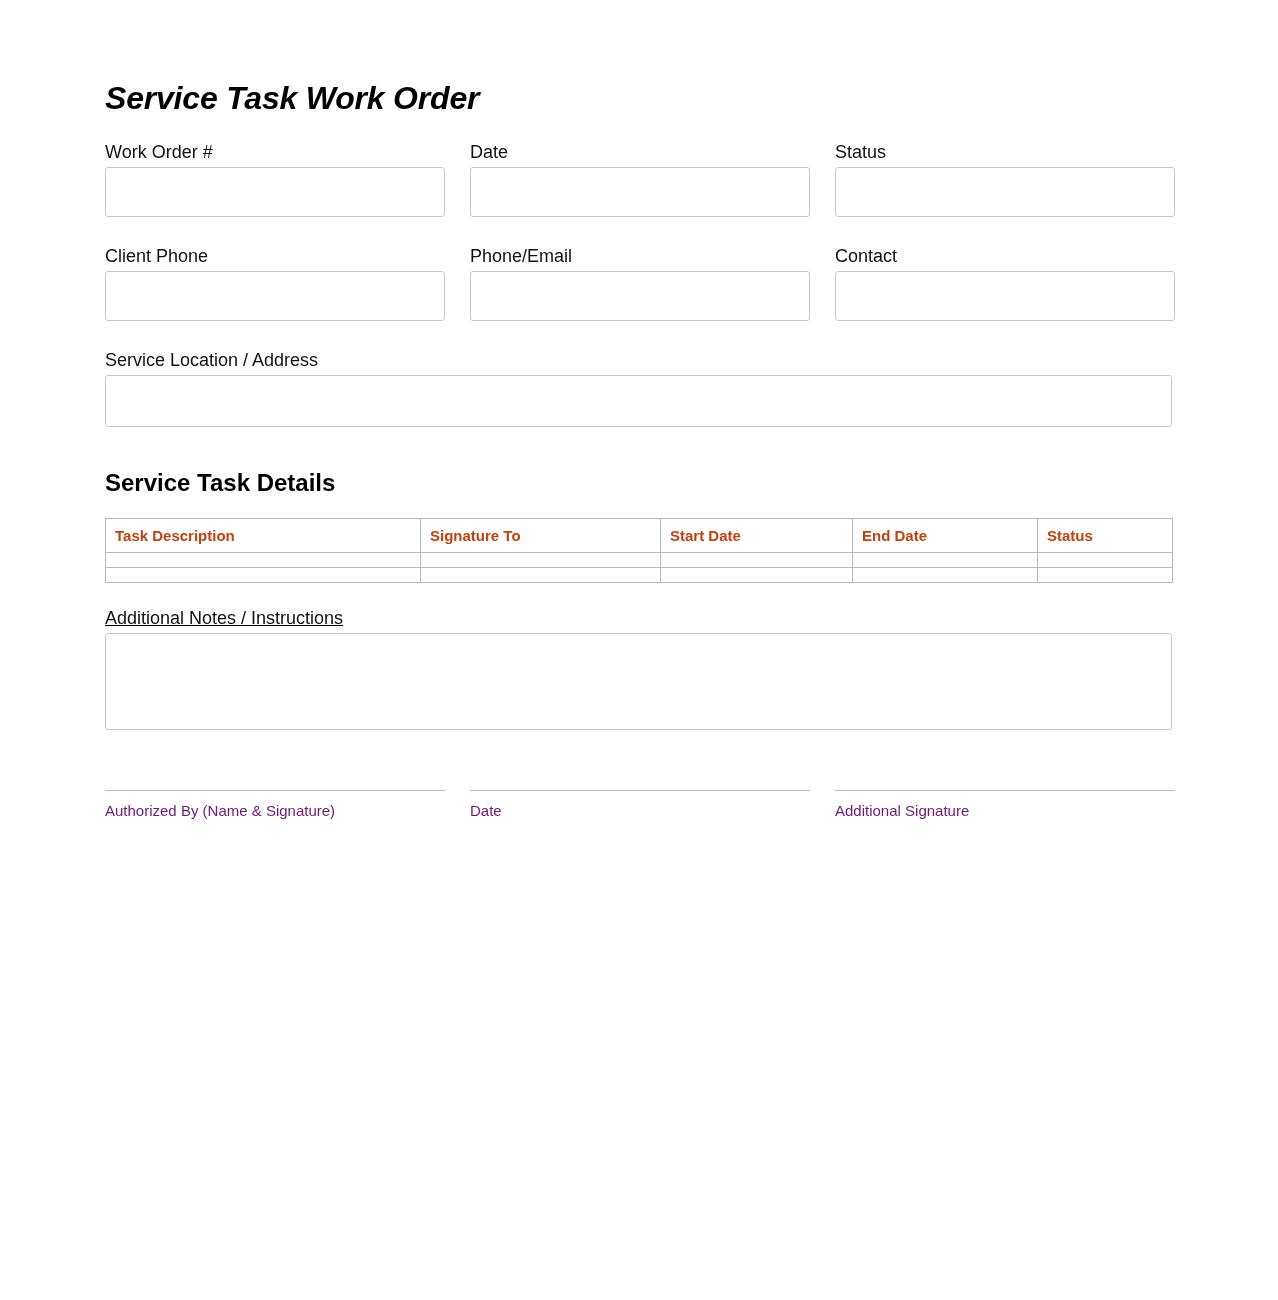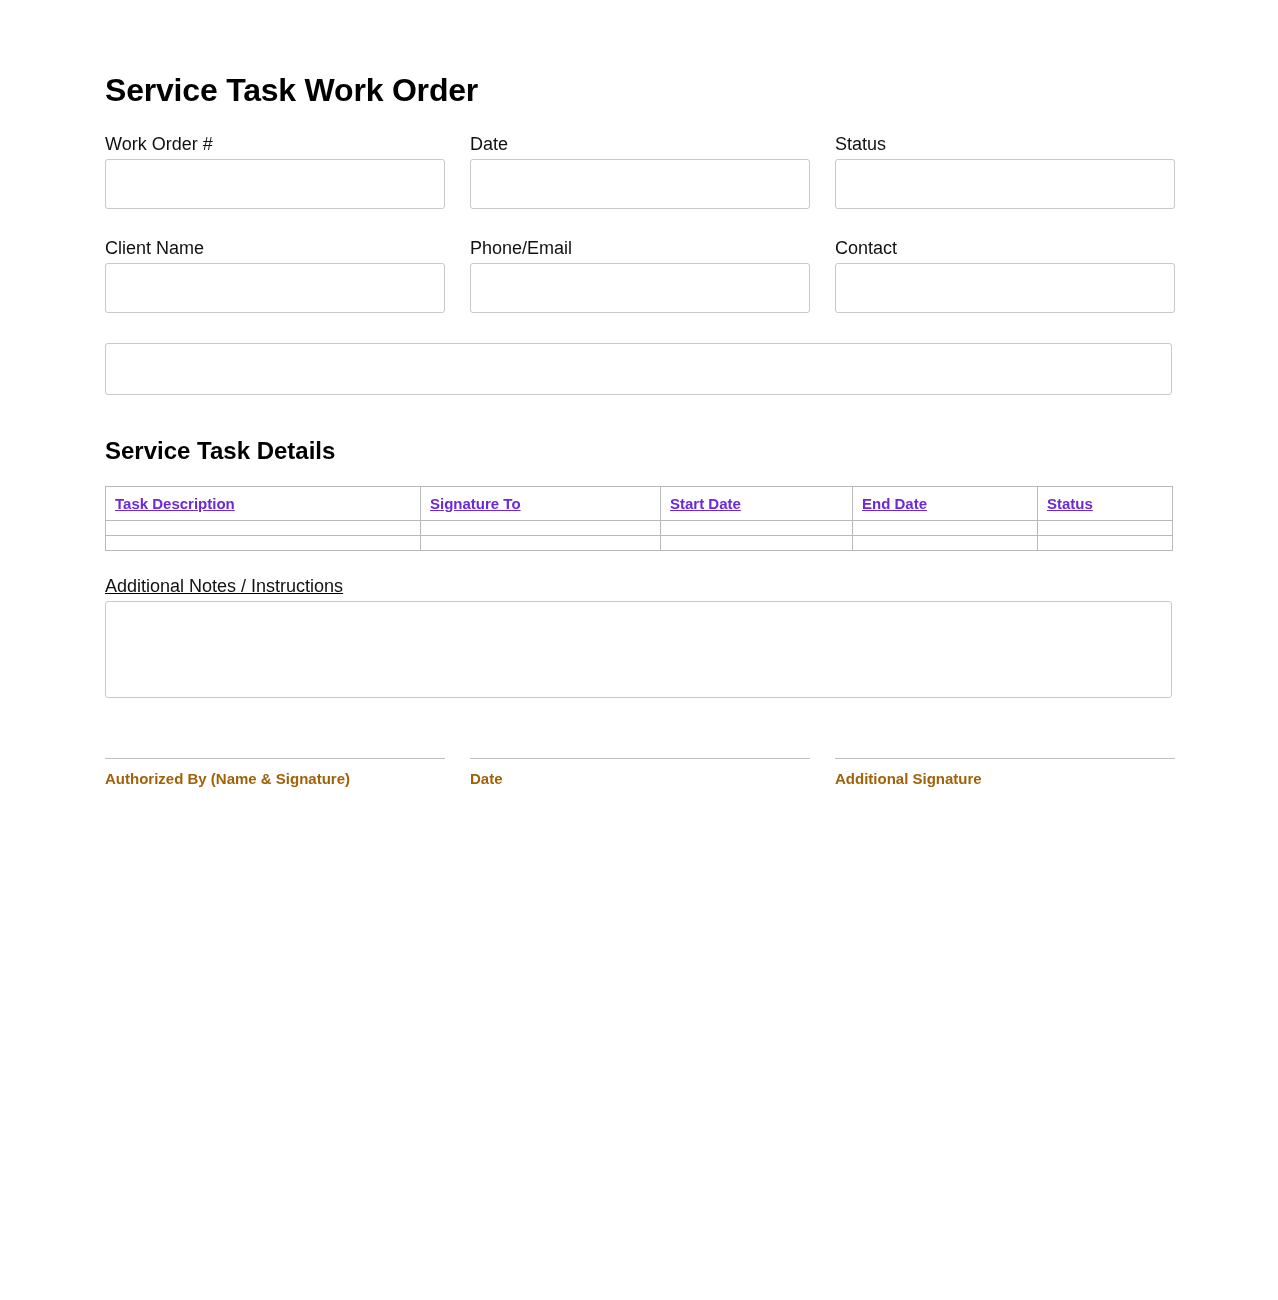--- a/index.html
+++ b/index.html
@@ -25,9 +25,10 @@
     font-size: 32px;
     font-weight: bold;
     line-height: 1.15;
-    margin: 0 0 26px 0;
+    margin: 8px 0 26px 0;
     letter-spacing: -0.2px;
     color: #000;
+    font-style: italic;
   }
 
   .section-title {

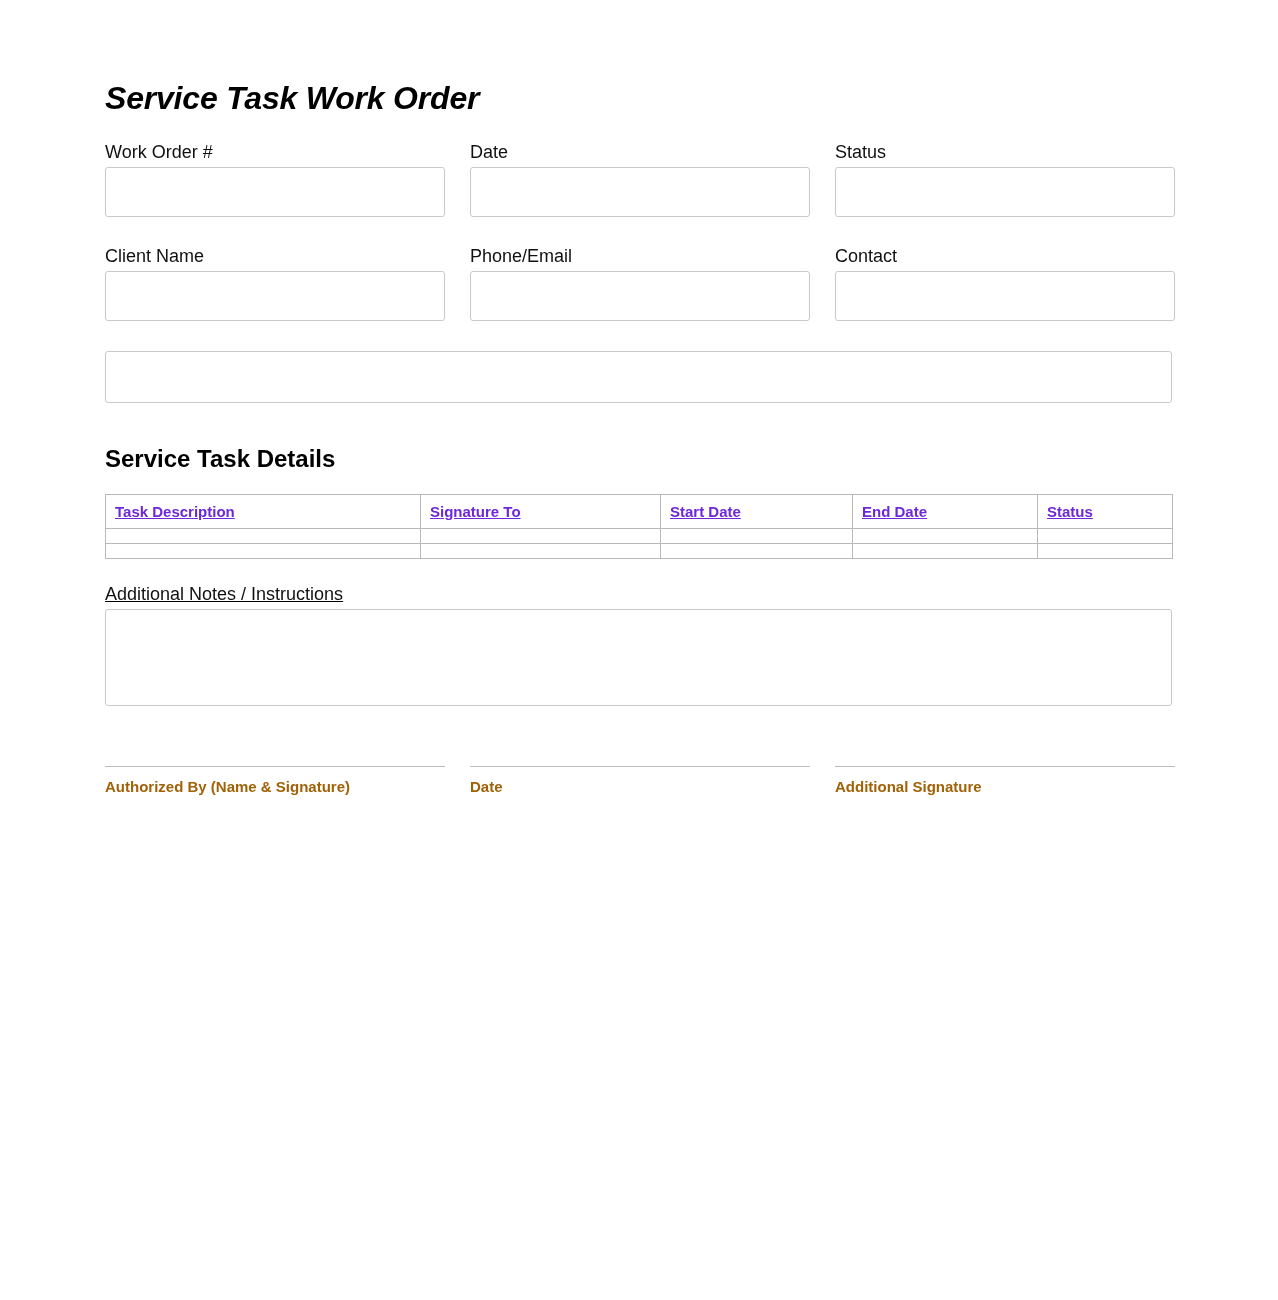--- a/index.html
+++ b/index.html
@@ -180,7 +180,7 @@
   <div class="row-3">
 
     <div class="field">
-      <label class="field-label">Client Name</label>
+      <label class="field-label">Client Phone</label>
       <input class="field-box" type="text" value="" style="">
     </div>
 

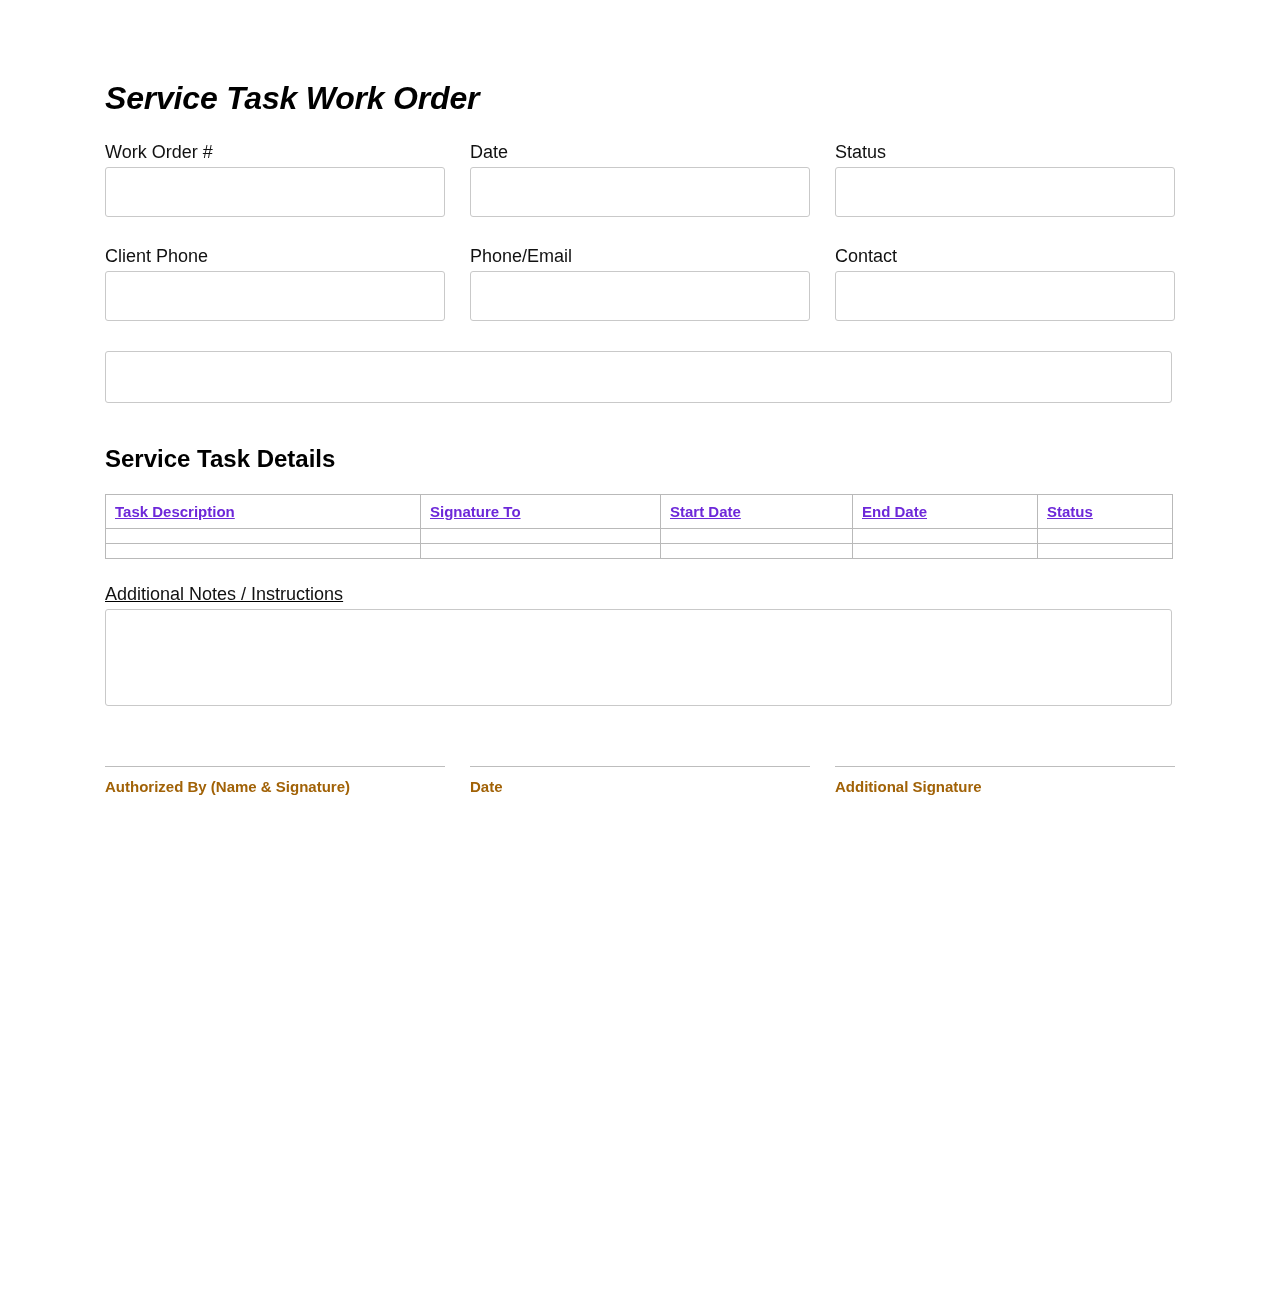--- a/index.html
+++ b/index.html
@@ -198,6 +198,7 @@
 
   <div class="row-1">
     <div class="field">
+      <label class="field-label">Service Location / Address</label>
       <input class="field-box wide" type="text" value="" style="">
     </div>
   </div>

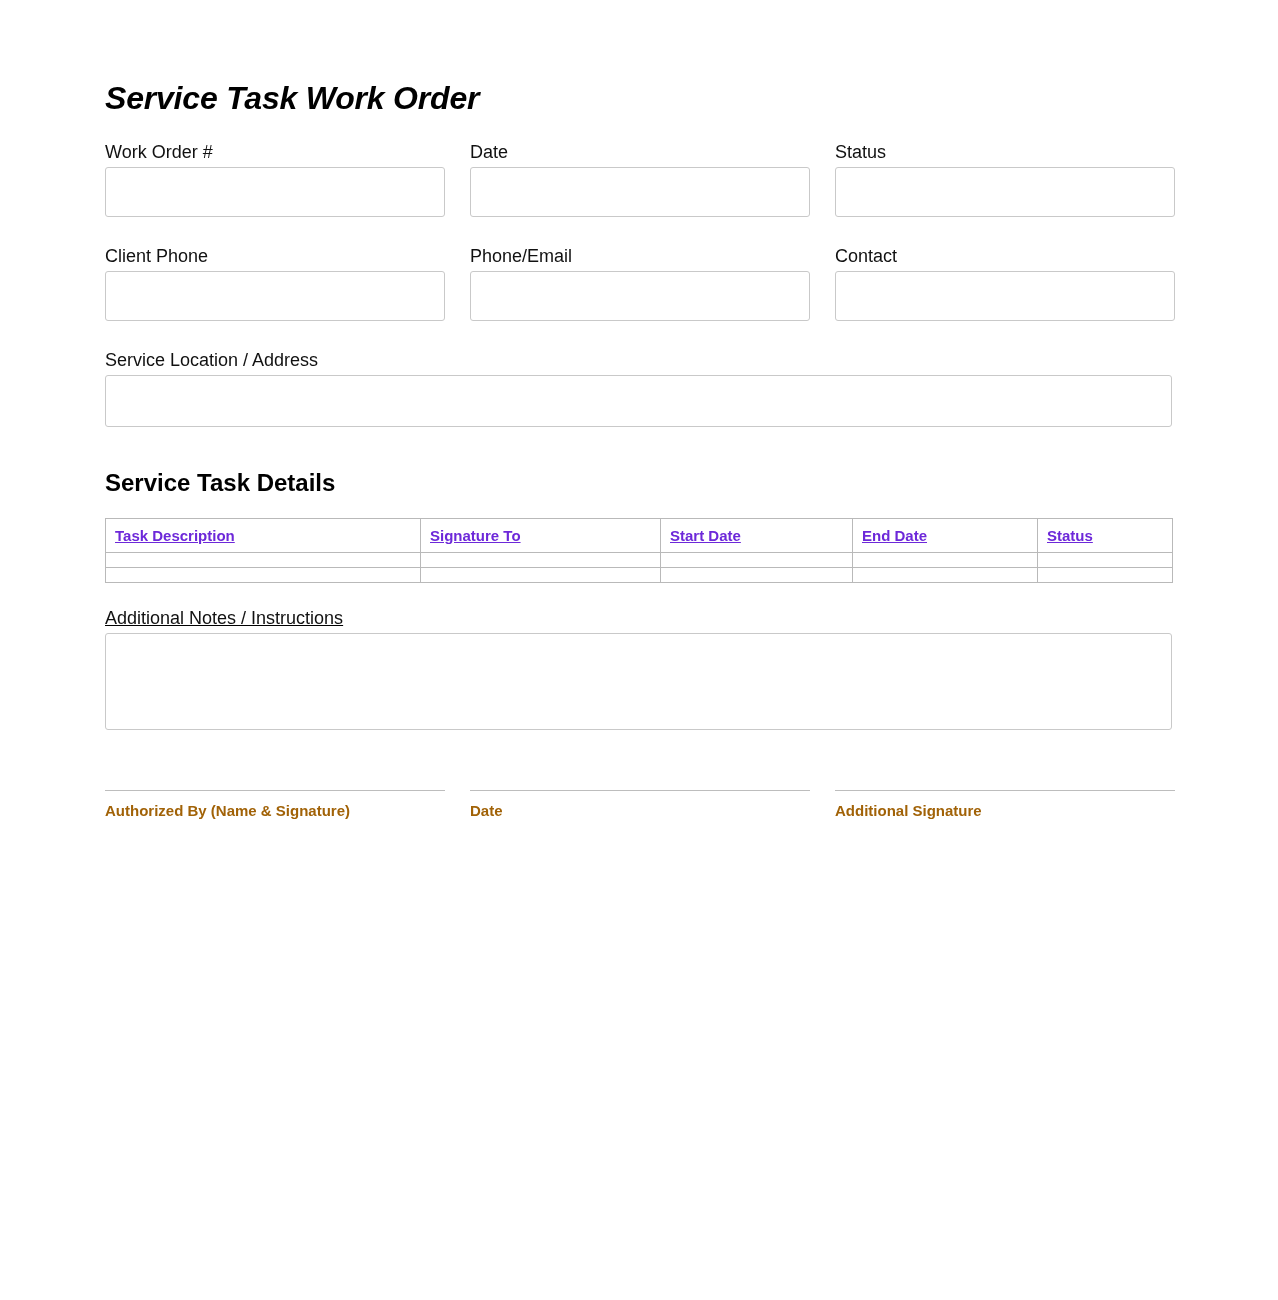--- a/index.html
+++ b/index.html
@@ -97,8 +97,7 @@
     padding: 8px 9px;
     height: 32px;
     background: #ffffff;
-    color: #6d28d9;
-    text-decoration: underline;
+    color: #c2410c;
   }
   .task-table td {
     height: 15px;

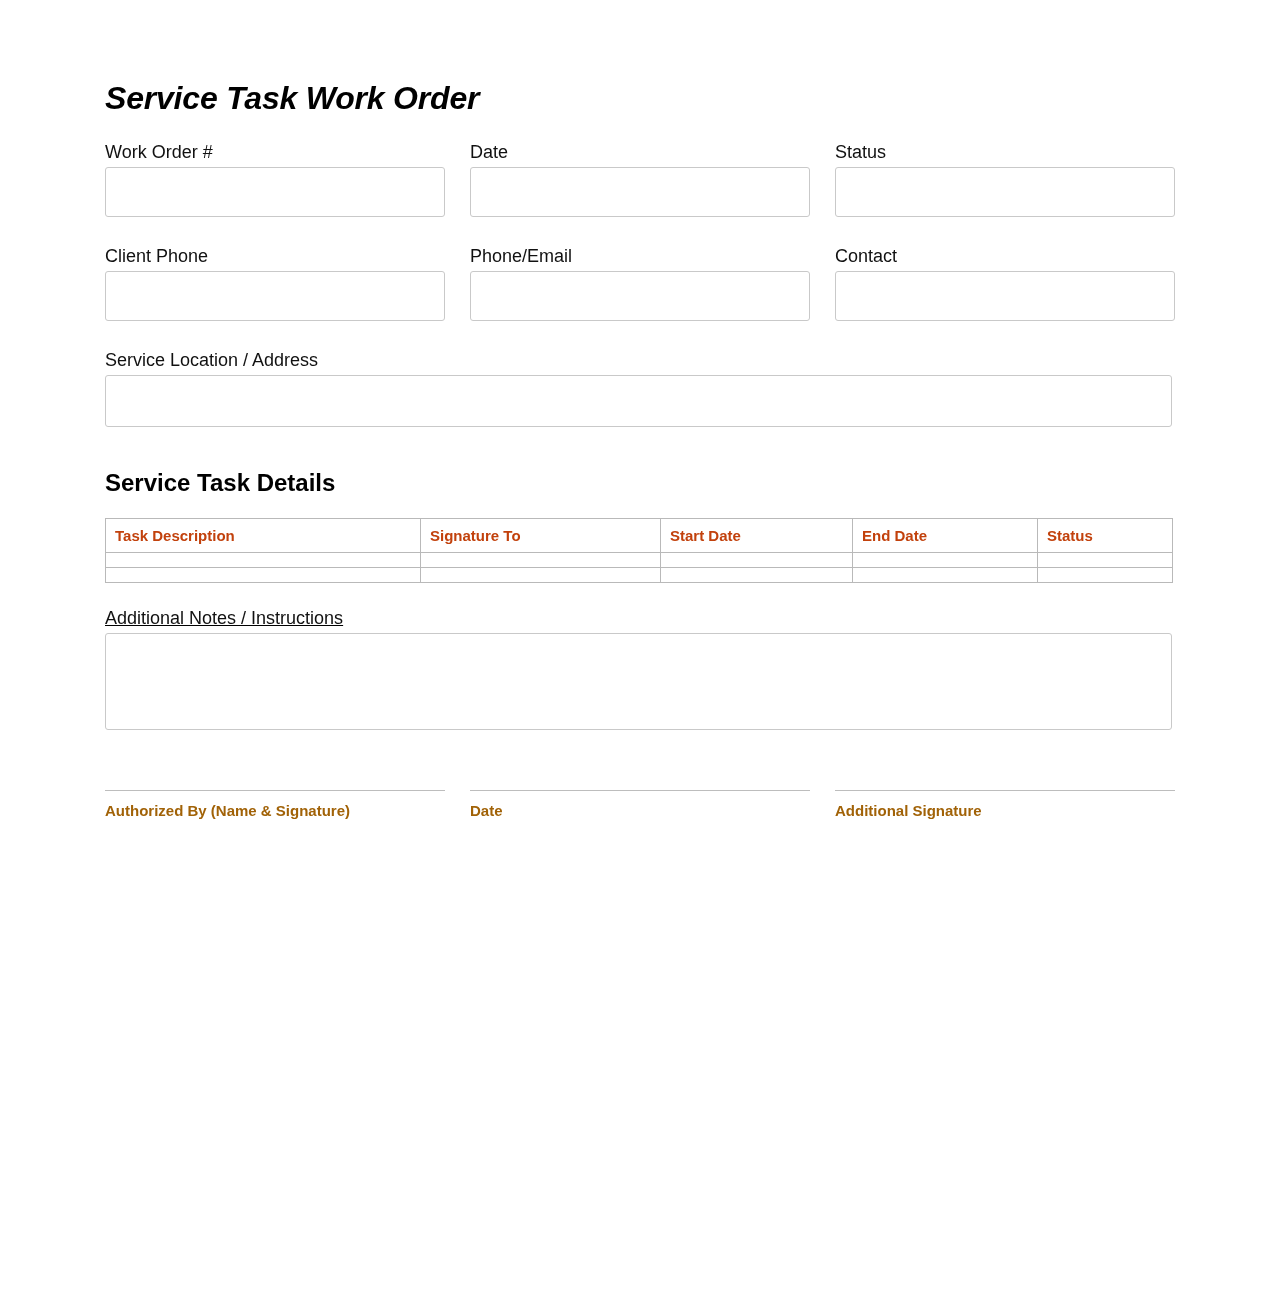--- a/index.html
+++ b/index.html
@@ -145,9 +145,8 @@
     display: block;
     font-size: 15px;
     line-height: 18px;
-    color: #a16207;
+    color: #701a75;
     white-space: nowrap;
-    font-weight: bold;
   }
 </style>
 </head>

